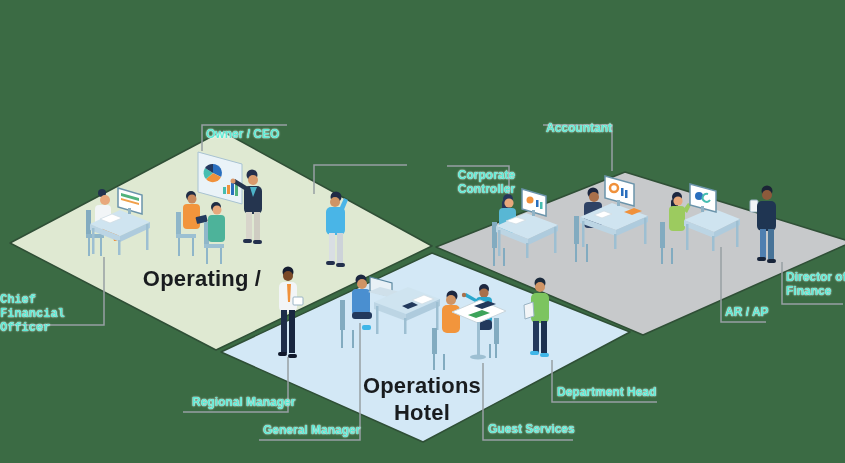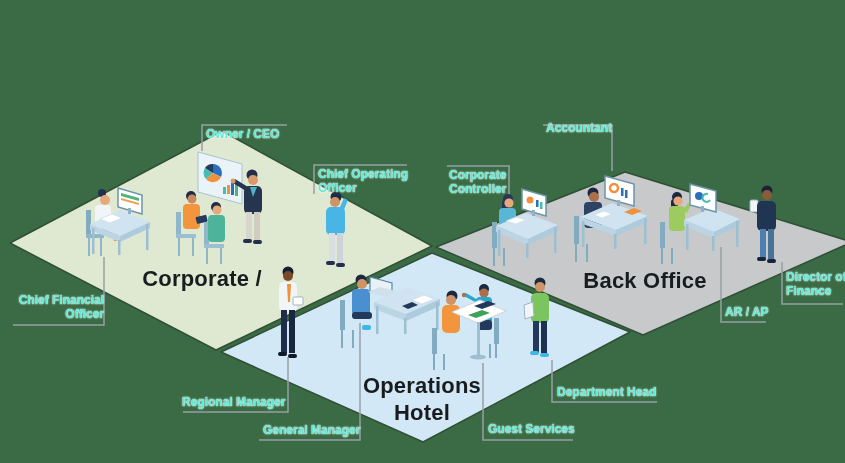--- a/index.html
+++ b/index.html
@@ -265,7 +265,6 @@
 </svg>
 
 <div class="callout" style="left:206px;top:128px;">Owner / CEO</div>
-<div class="callout wrap" style="left:318px;top:168px;width:95px;">Chief Operating Officer</div>
 <div class="callout wrap" style="left:9px;top:294px;width:95px;text-align:right;">Chief Financial Officer</div>
 <div class="callout" style="left:546px;top:122px;">Accountant</div>
 <div class="callout wrap" style="left:449px;top:169px;width:75px;">Corporate Controller</div>

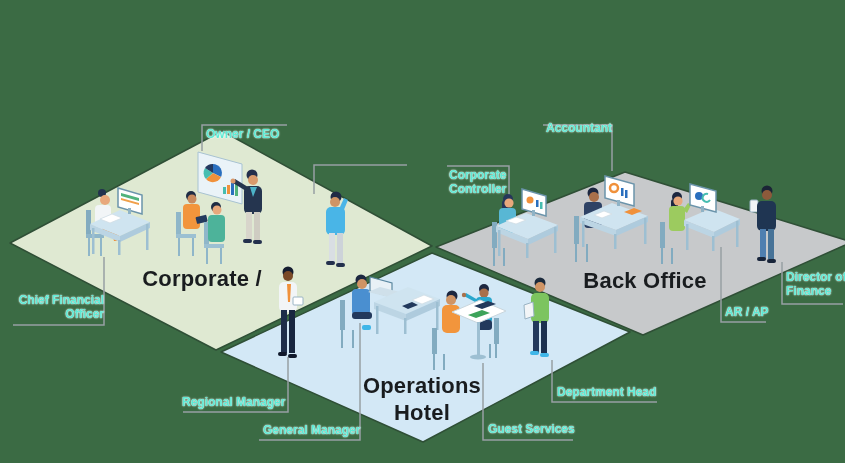--- a/index.html
+++ b/index.html
@@ -267,7 +267,7 @@
 <div class="callout" style="left:206px;top:128px;">Owner / CEO</div>
 <div class="callout wrap" style="left:9px;top:294px;width:95px;text-align:right;">Chief Financial Officer</div>
 <div class="callout" style="left:546px;top:122px;">Accountant</div>
-<div class="callout wrap" style="left:449px;top:169px;width:75px;">Corporate Controller</div>
+<div class="callout wrap" style="left:449px;top:169px;width:75px;text-align:center;">Corporate Controller</div>
 <div class="callout" style="left:725px;top:306px;">AR / AP</div>
 <div class="callout wrap" style="left:786px;top:271px;width:70px;">Director of Finance</div>
 <div class="callout" style="left:170px;top:396px;padding-left:12px;">Regional Manager</div>

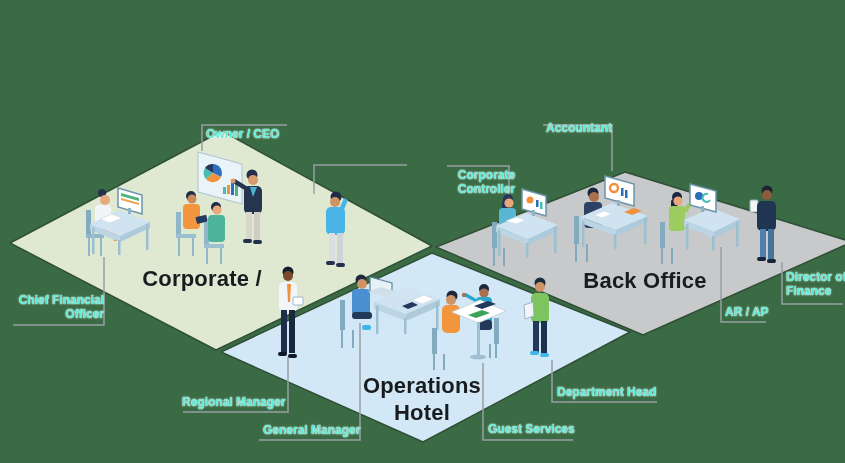--- a/index.html
+++ b/index.html
@@ -276,7 +276,7 @@
 <div class="callout" style="left:488px;top:423px;">Guest Services</div>
 
 <div class="zone-title" style="left:112px;top:266px;width:180px;">
-  <span>Corporate /</span>
+  <span>Operating /</span>
 </div>
 <div class="zone-title" style="left:545px;top:268px;width:200px;">
   <span>Back Office</span>

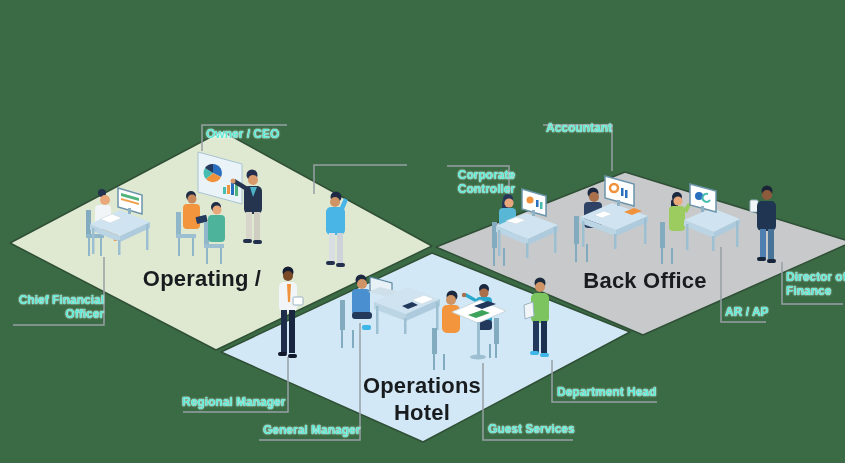--- a/index.html
+++ b/index.html
@@ -279,7 +279,6 @@
   <span>Operating /</span>
 </div>
 <div class="zone-title" style="left:545px;top:268px;width:200px;">
-  <span>Back Office</span>
 </div>
 <div class="zone-title" style="left:322px;top:373px;width:200px;">
   <span>Operations</span>

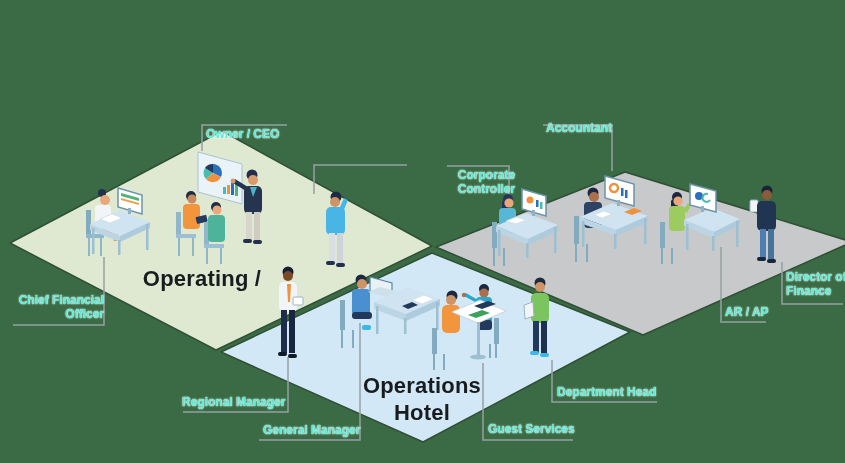--- a/index.html
+++ b/index.html
@@ -265,7 +265,7 @@
 </svg>
 
 <div class="callout" style="left:206px;top:128px;">Owner / CEO</div>
-<div class="callout wrap" style="left:9px;top:294px;width:95px;text-align:right;">Chief Financial Officer</div>
+<div class="callout wrap" style="left:0;top:294px;width:95px;font-family:Liberation Mono, monospace;">Chief Financial Officer</div>
 <div class="callout" style="left:546px;top:122px;">Accountant</div>
 <div class="callout wrap" style="left:449px;top:169px;width:75px;text-align:center;">Corporate Controller</div>
 <div class="callout" style="left:725px;top:306px;">AR / AP</div>

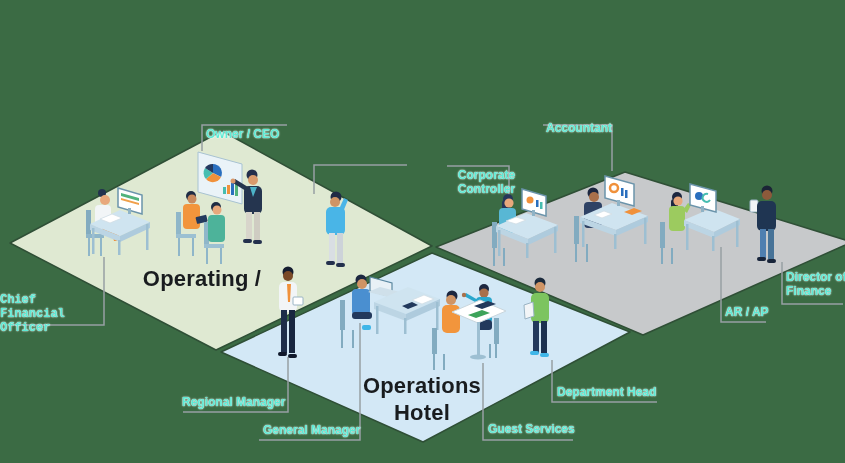--- a/index.html
+++ b/index.html
@@ -270,7 +270,7 @@
 <div class="callout wrap" style="left:449px;top:169px;width:75px;text-align:center;">Corporate Controller</div>
 <div class="callout" style="left:725px;top:306px;">AR / AP</div>
 <div class="callout wrap" style="left:786px;top:271px;width:70px;">Director of Finance</div>
-<div class="callout" style="left:170px;top:396px;padding-left:12px;">Regional Manager</div>
+<div class="callout" style="left:180px;top:396px;padding-left:12px;">Regional Manager</div>
 <div class="callout" style="left:263px;top:424px;">General Manager</div>
 <div class="callout" style="left:557px;top:386px;">Department Head</div>
 <div class="callout" style="left:488px;top:423px;">Guest Services</div>

